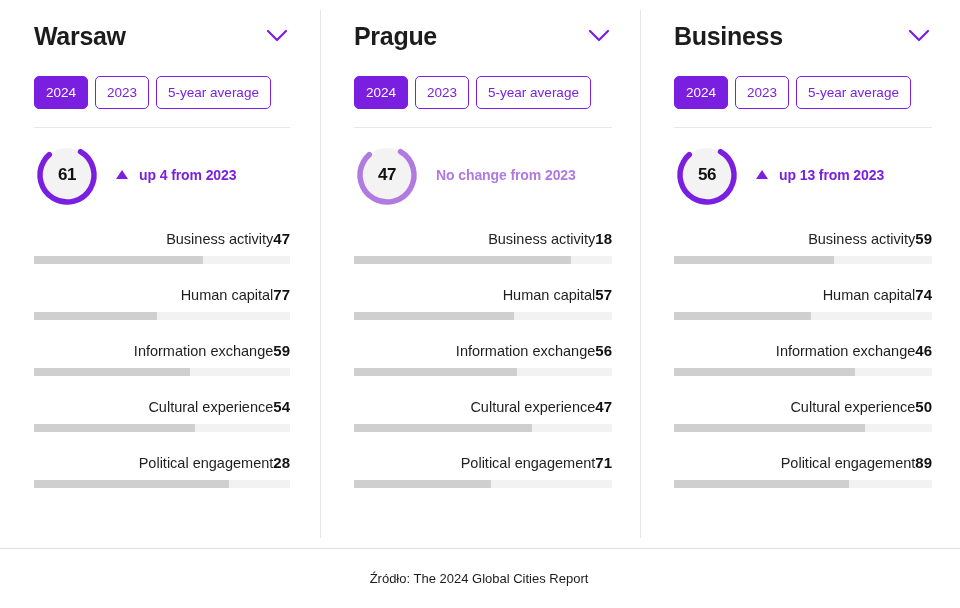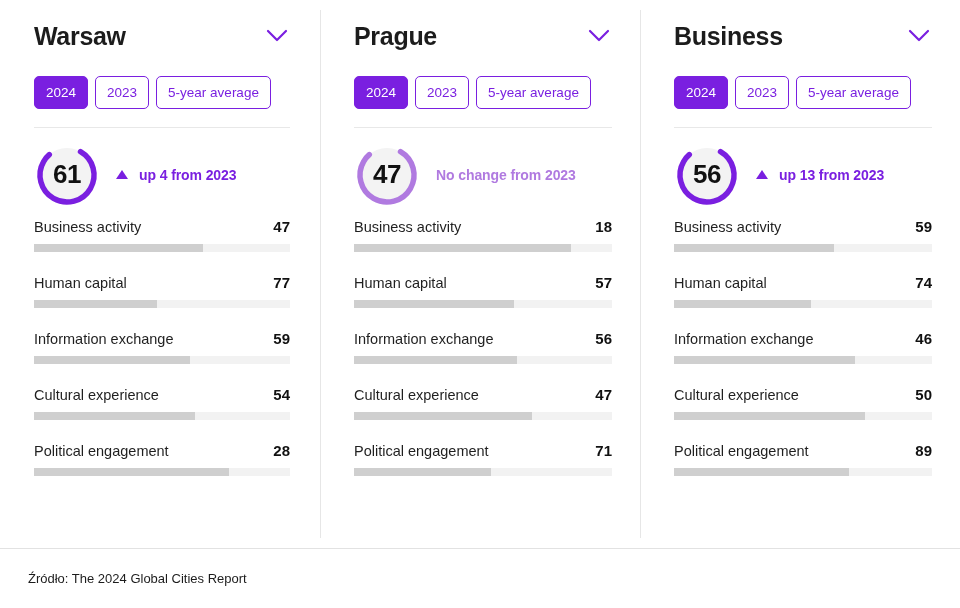--- a/index.html
+++ b/index.html
@@ -125,7 +125,7 @@
     display: flex;
     align-items: center;
     justify-content: center;
-    font-size: 26px;
+    font-size: 17px;
     font-weight: bold;
     color: #111111;
     letter-spacing: -0.5px;

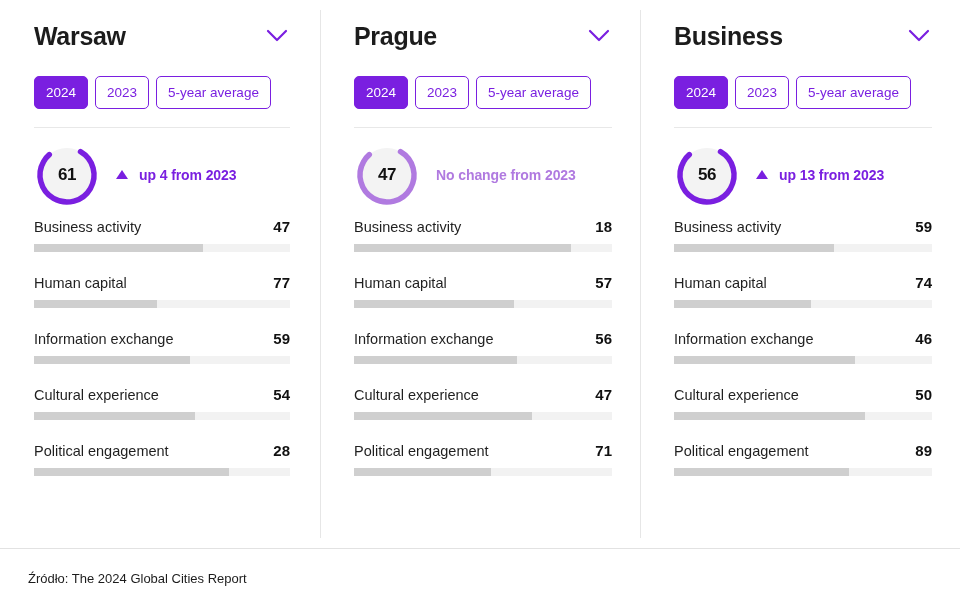--- a/index.html
+++ b/index.html
@@ -157,7 +157,8 @@
   .metric-top {
     display: flex;
     align-items: baseline;
-    justify-content: space-between;
+    justify-content: flex-end;
+    margin-top: 12px;
   }
   .metric-label {
     font-size: 14.5px;

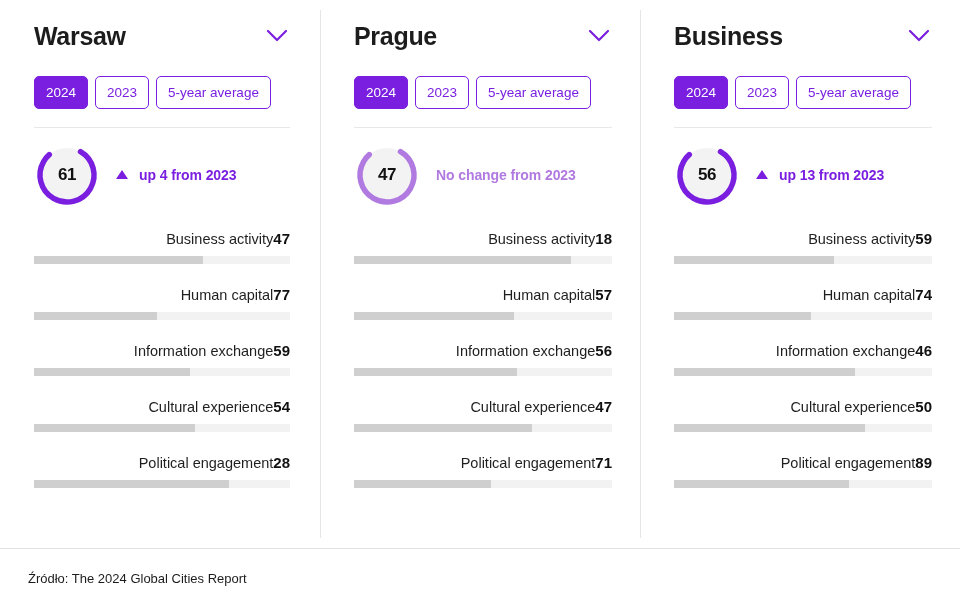--- a/index.html
+++ b/index.html
@@ -194,7 +194,7 @@
     border-top: 1px solid #e2e2e2;
     display: flex;
     align-items: center;
-    justify-content: space-between;
+    justify-content: center;
     padding: 0 30px 0 28px;
     box-sizing: border-box;
   }

